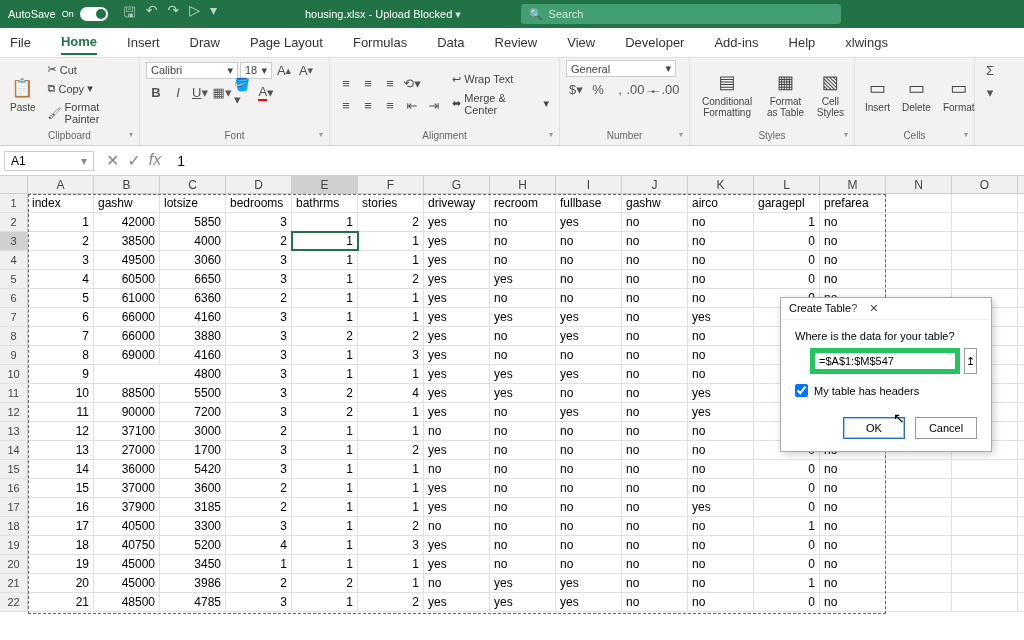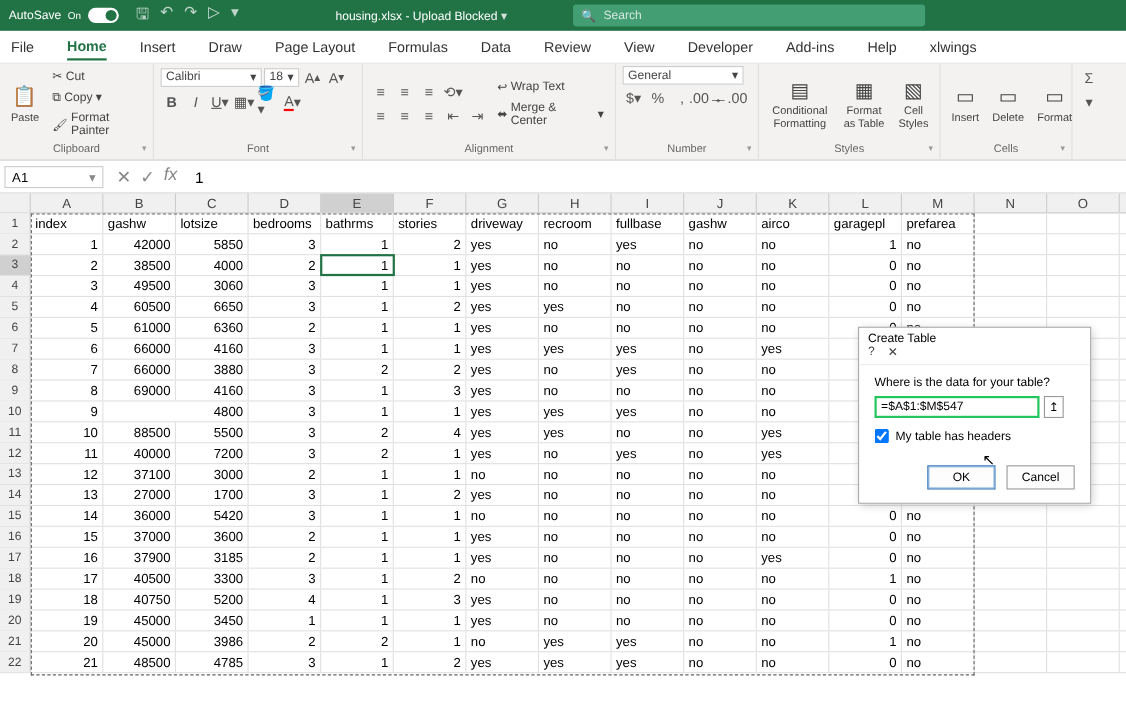--- a/index.html
+++ b/index.html
@@ -62,7 +62,7 @@
 
 
 .dialog { position: absolute; background: #fff; border: 1px solid #aaa; box-shadow: 2px 2px 8px rgba(0,0,0,0.2); font-size: 11px; }
-.dialog-title { display: flex; justify-content: space-between; padding: 4px 8px; border-bottom: 1px solid #eee; flex-direction: column; }
+.dialog-title { display: flex; padding: 4px 8px; border-bottom: 1px solid #eee; }
 .dialog-title .controls { display: flex; gap: 12px; color: #444; }
 .dialog-body { padding: 10px 14px; }
 .dialog-body .label { margin-bottom: 6px; }

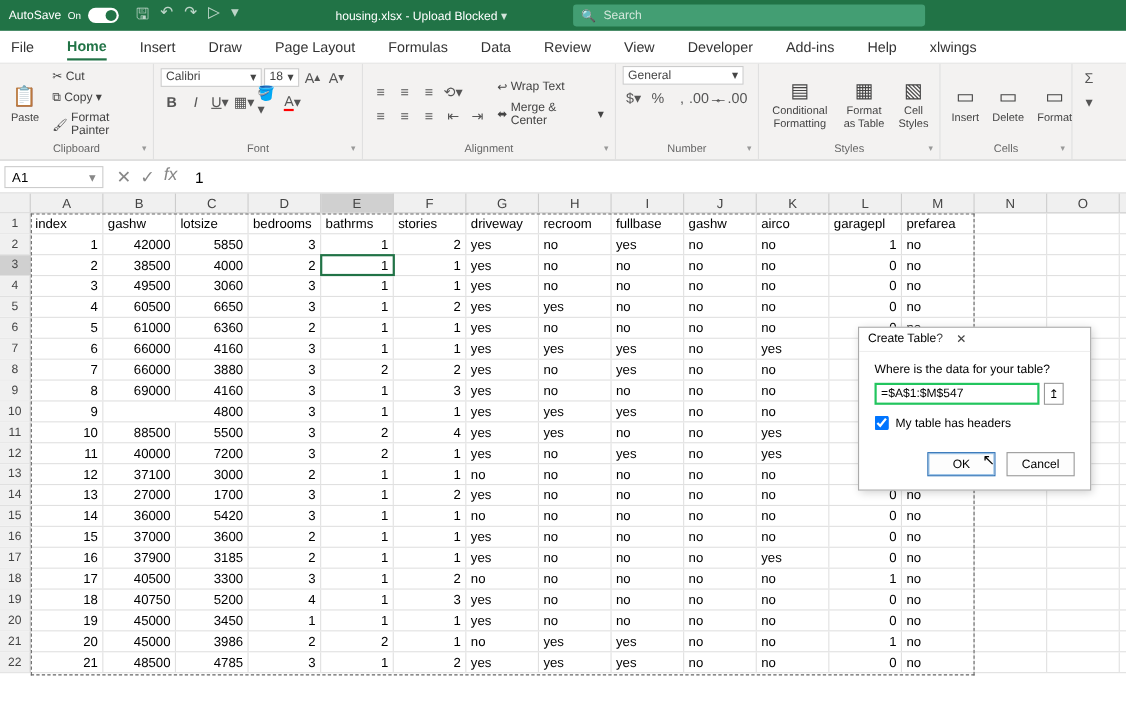--- a/index.html
+++ b/index.html
@@ -67,7 +67,7 @@
 .dialog-body { padding: 10px 14px; }
 .dialog-body .label { margin-bottom: 6px; }
 .dialog-body .range-row { display: flex; gap: 4px; margin-bottom: 10px; }
-.dialog-body input[type=text] { border: 2px solid #22c55e; padding: 2px 4px; font-size: 11px; width: 150px; }
+.dialog-body input[type=text] { border: 5px solid #22c55e; padding: 2px 4px; font-size: 11px; width: 150px; margin-left: 15px; }
 .range-btn { border: 1px solid #999; width: 18px; display: flex; align-items: center; justify-content: center; }
 .dialog-body .chk { display: flex; gap: 6px; align-items: center; margin-bottom: 10px; }
 .dialog-buttons { display: flex; gap: 10px; justify-content: flex-end; padding: 0 14px 12px; }

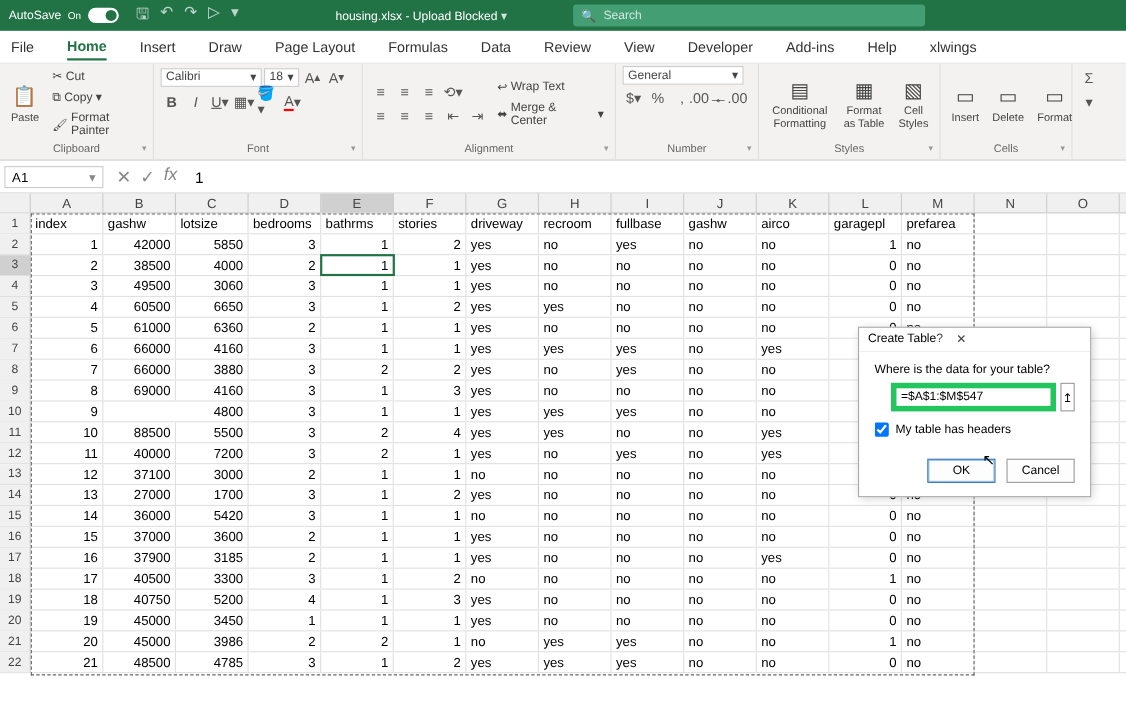--- a/index.html
+++ b/index.html
@@ -493,7 +493,7 @@
       <div class="row">
         <div class="rownum">12</div>
         <div class="cell num" style="width: 66px;">11</div>
-        <div class="cell num" style="width: 66px;">40000</div>
+        <div class="cell num" style="width: 66px;">90000</div>
         <div class="cell num" style="width: 66px;">7200</div>
         <div class="cell num" style="width: 66px;">3</div>
         <div class="cell num" style="width: 66px;">2</div>

